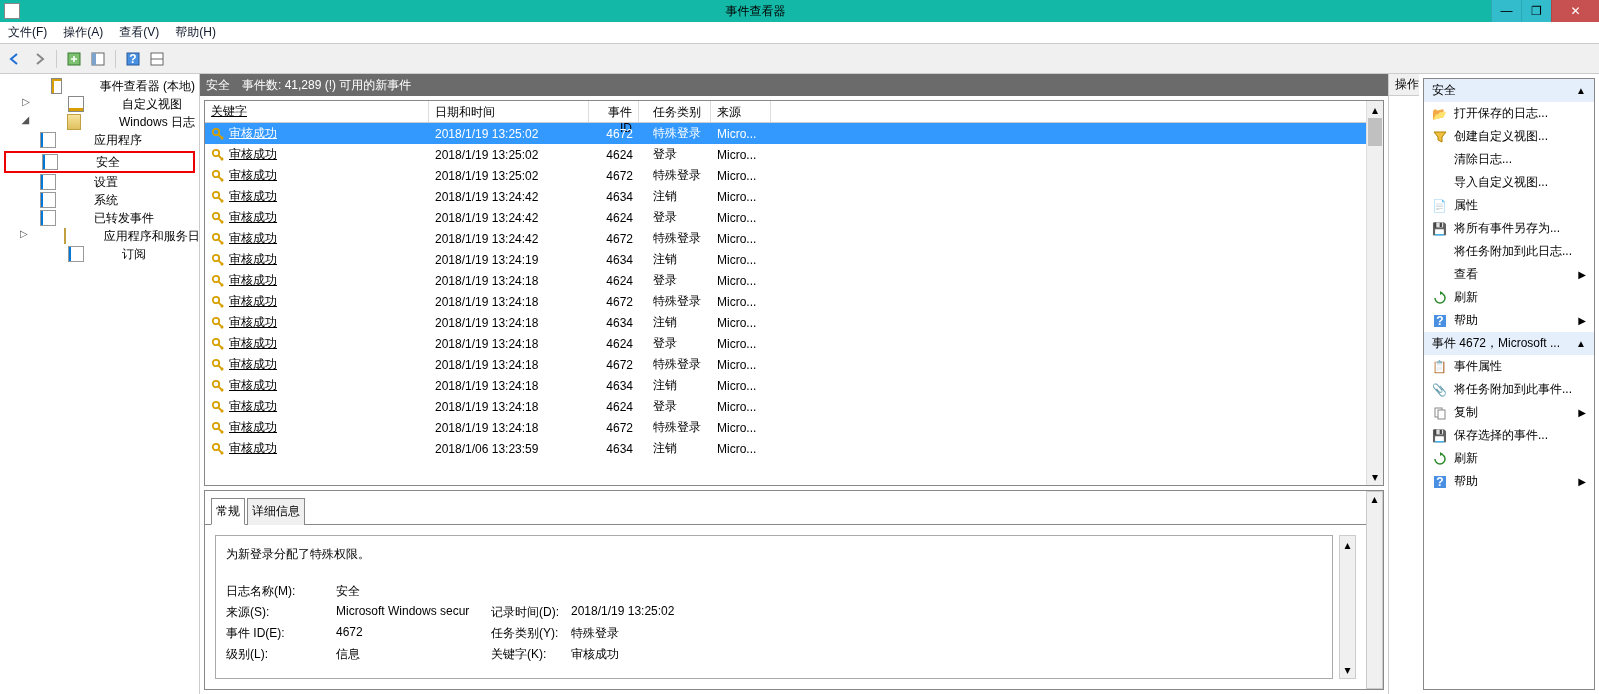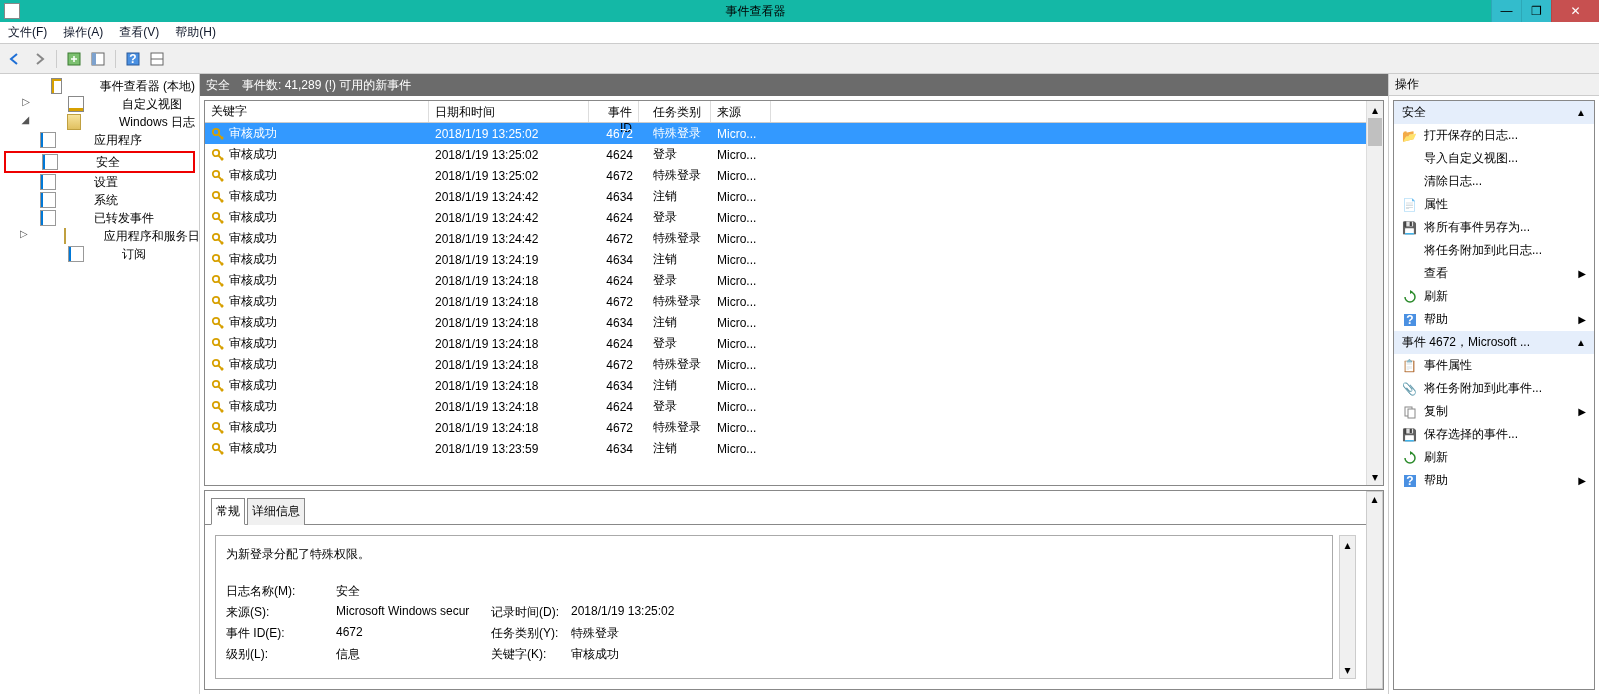--- a/index.html
+++ b/index.html
@@ -75,7 +75,7 @@
 .detail-scroll .arr { height: 17px; display: flex; align-items: center; justify-content: center; }
 .outer-scroll { width: 17px; background: #f0f0f0; border: 1px solid #ccc; }
 
-.actions-panel { width: 210px; display: flex; flex-direction: column; background: #fff; }
+.actions-panel { width: 210px; display: flex; flex-direction: row; background: #fff; }
 .actions-header { height: 22px; background: #f0f0f0; border-bottom: 1px solid #ccc; display: flex; align-items: center; padding-left: 6px; }
 .actions-body { flex: 1; border: 1px solid #888; margin: 4px; overflow: auto; }
 .action-section { background: #e5eefb; padding: 3px 8px; display: flex; align-items: center; }

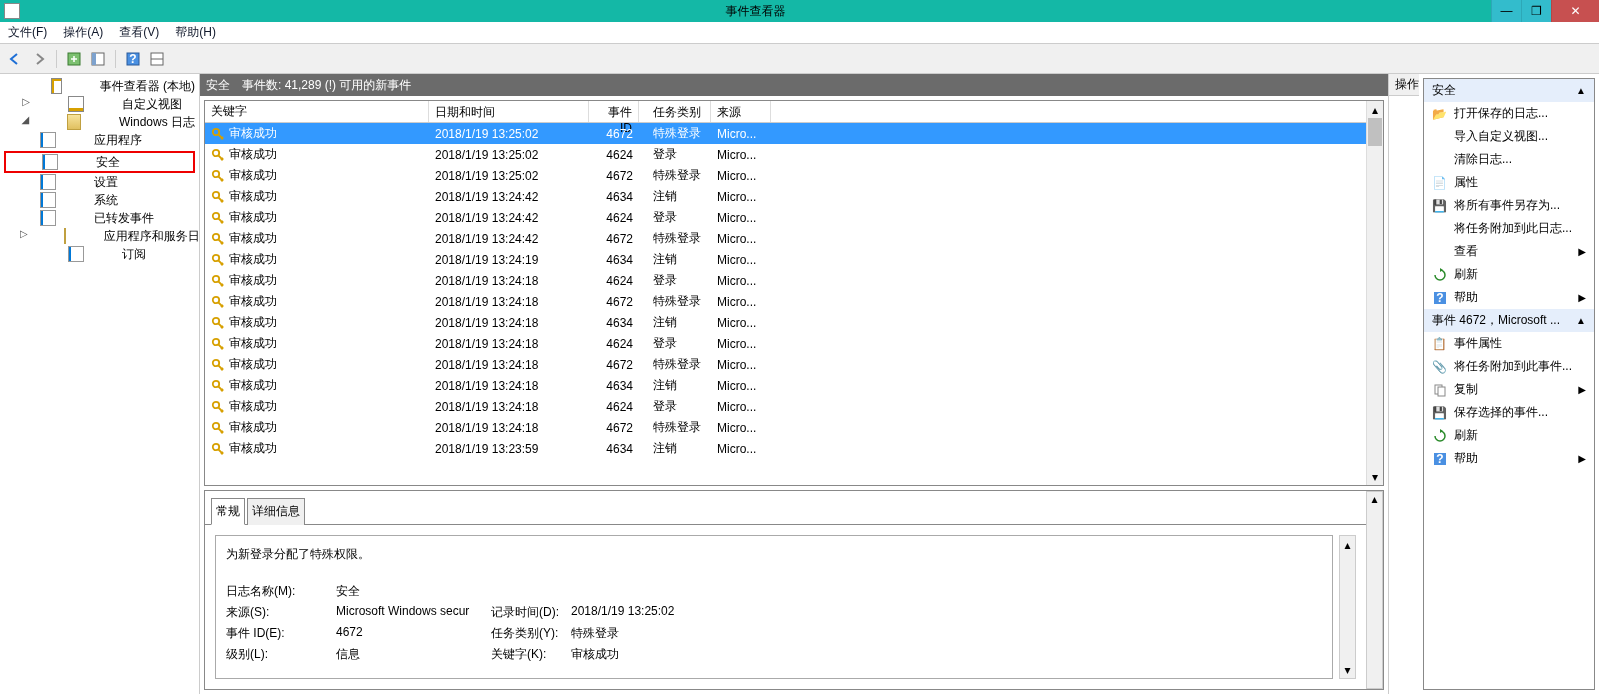--- a/index.html
+++ b/index.html
@@ -45,7 +45,7 @@
 .list-row { display: flex; height: 21px; align-items: center; }
 .list-row.sel { background: #3399ff; color: #fff; }
 .list-row .cell { padding: 0 6px; overflow: hidden; white-space: nowrap; text-overflow: ellipsis; }
-.col-kw { width: 224px; display: flex; align-items: center; gap: 4px; }
+.col-kw { width: 224px; display: flex; align-items: center; gap: 4px; text-decoration: underline; }
 .col-dt { width: 160px; }
 .col-id { width: 50px; text-align: right; }
 .col-cat { width: 64px; margin-left: 8px; }

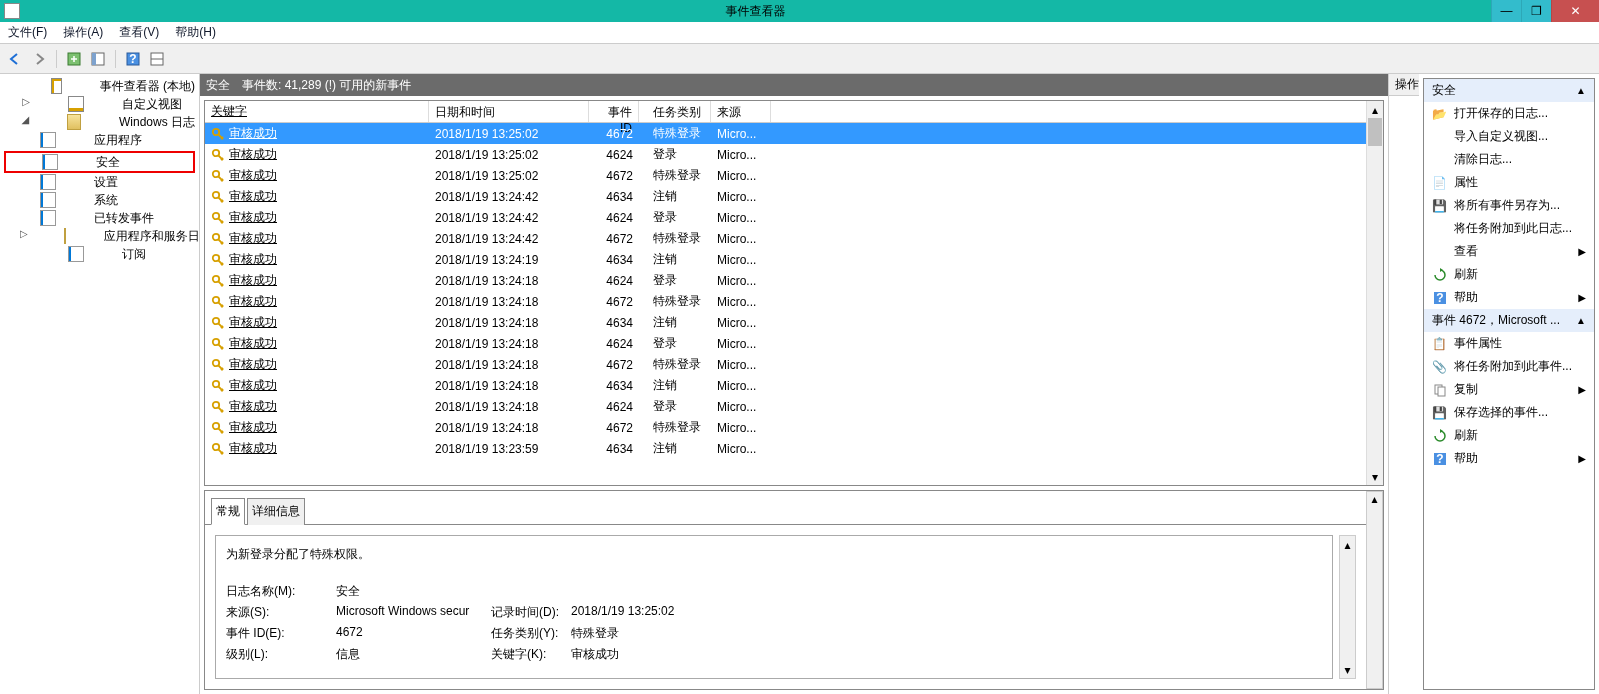--- a/index.html
+++ b/index.html
@@ -502,6 +502,14 @@
           <span class="aicon">📂</span>
           <span>打开保存的日志...</span>
         </div>
+      <div class="action-item">
+          <span class="aicon">
+            <svg width="14" height="14">
+              <path d="M1 2 h12 l-4 5 v5 l-4 -2 v-3 z" fill="#f0c040" stroke="#b08000"></path>
+            </svg>
+          </span>
+          <span>创建自定义视图...</span>
+        </div>
       <div class="action-item sub-indent">
           <span>导入自定义视图...</span>
         </div>

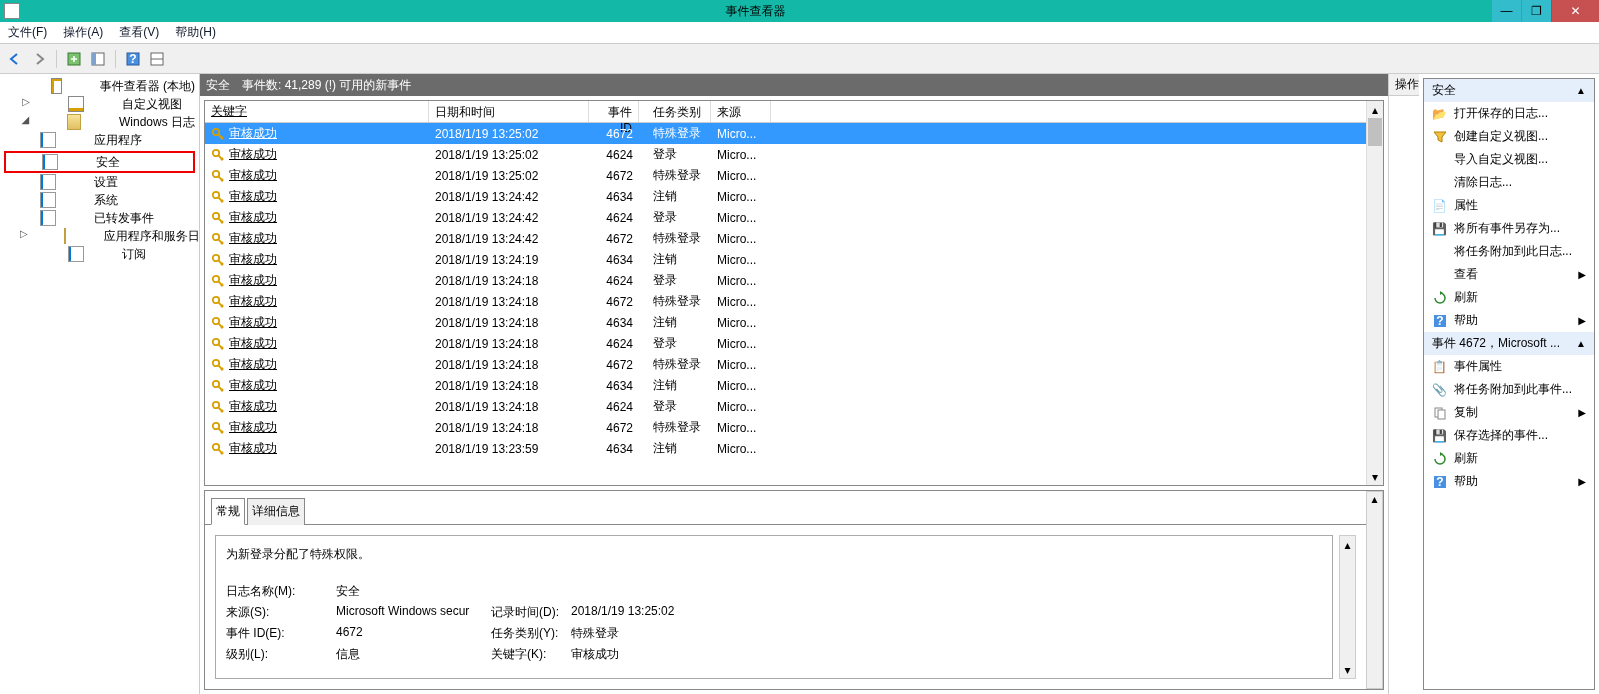--- a/index.html
+++ b/index.html
@@ -511,10 +511,10 @@
           <span>创建自定义视图...</span>
         </div>
       <div class="action-item sub-indent">
+          <span>清除日志...</span>
+        </div>
+      <div class="action-item sub-indent">
           <span>导入自定义视图...</span>
-        </div>
-      <div class="action-item sub-indent">
-          <span>清除日志...</span>
         </div>
       <div class="action-item">
           <span class="aicon">📄</span>

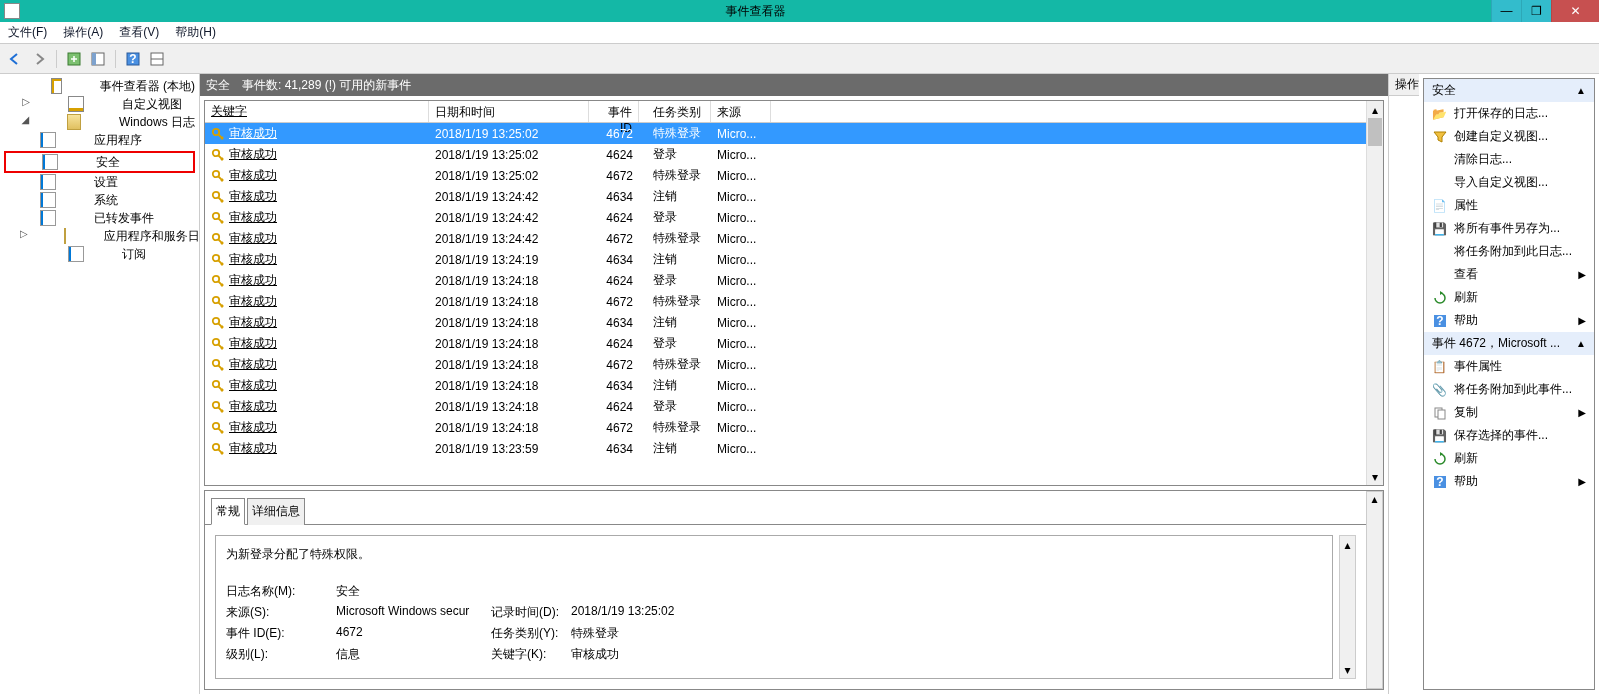--- a/index.html
+++ b/index.html
@@ -428,7 +428,7 @@
                     </svg></span>
                   <span>审核成功</span>
                 </div>
-                <div class="cell col-dt">2018/1/19 13:23:59</div>
+                <div class="cell col-dt">2018/1/06 13:23:59</div>
                 <div class="cell col-id">4634</div>
                 <div class="cell col-cat">注销</div>
                 <div class="cell col-src">Micro...</div>

